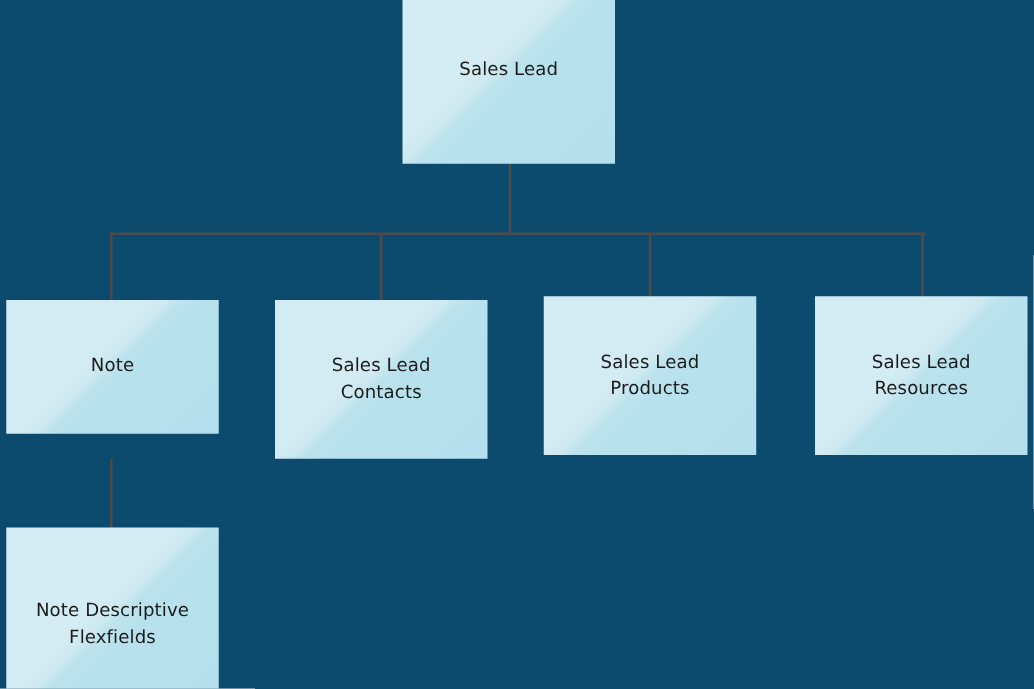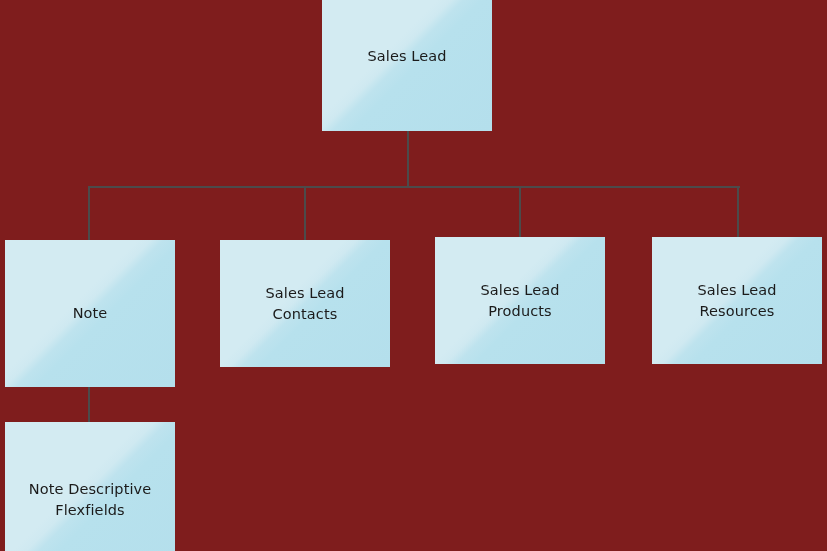--- a/index.html
+++ b/index.html
@@ -15,7 +15,7 @@
     position: relative;
     width: 827px;
     height: 551px;
-    background: #7f1d1d;
+    background: #0c4a6e;
     overflow: hidden;
   }
   .node-box {

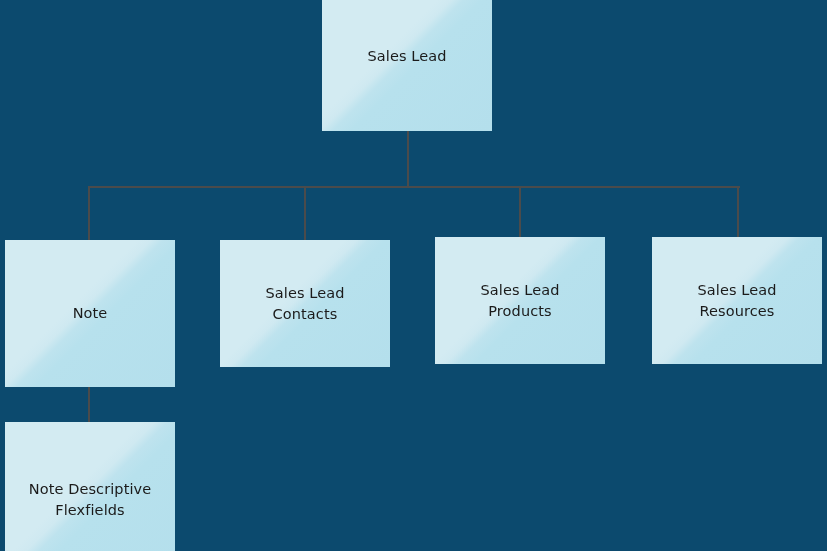--- a/index.html
+++ b/index.html
@@ -79,7 +79,7 @@
     <span class="node-label">Sales Lead</span>
   </div>
 
-  <div class="node-box" style="left:5px; top:240px; width:170px; height:147px;">
+  <div class="node-box" style="left:5px; top:240px; width:170px; height:107px;">
     <span class="node-label">Note</span>
   </div>
 

